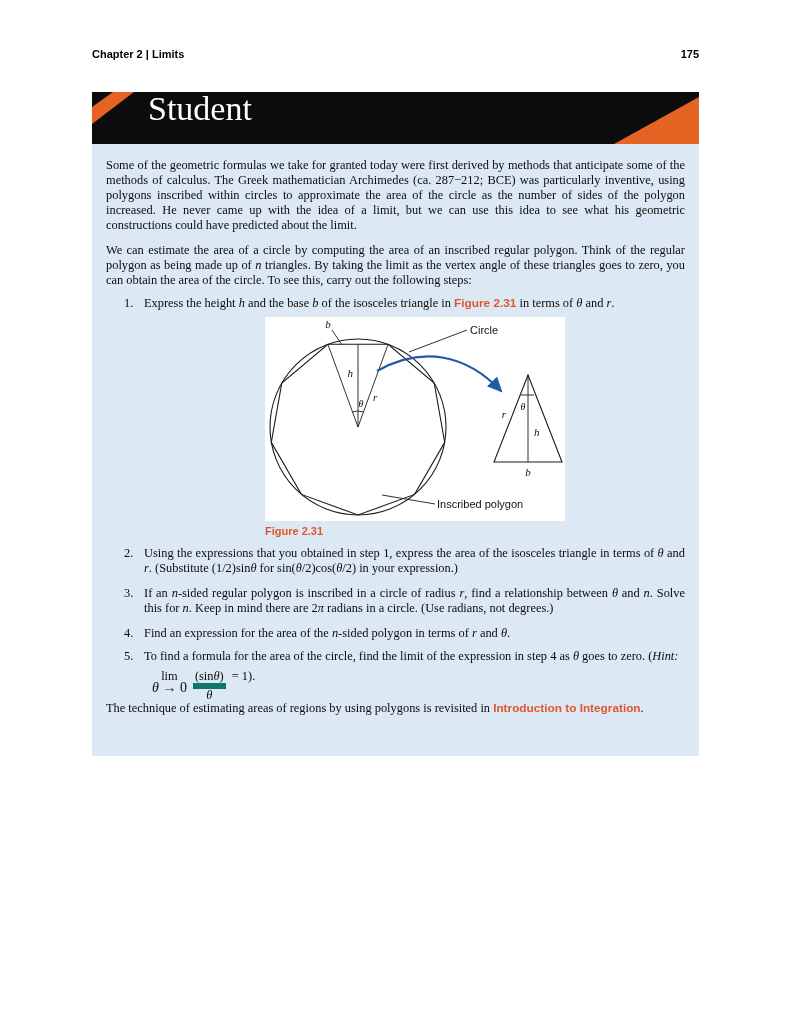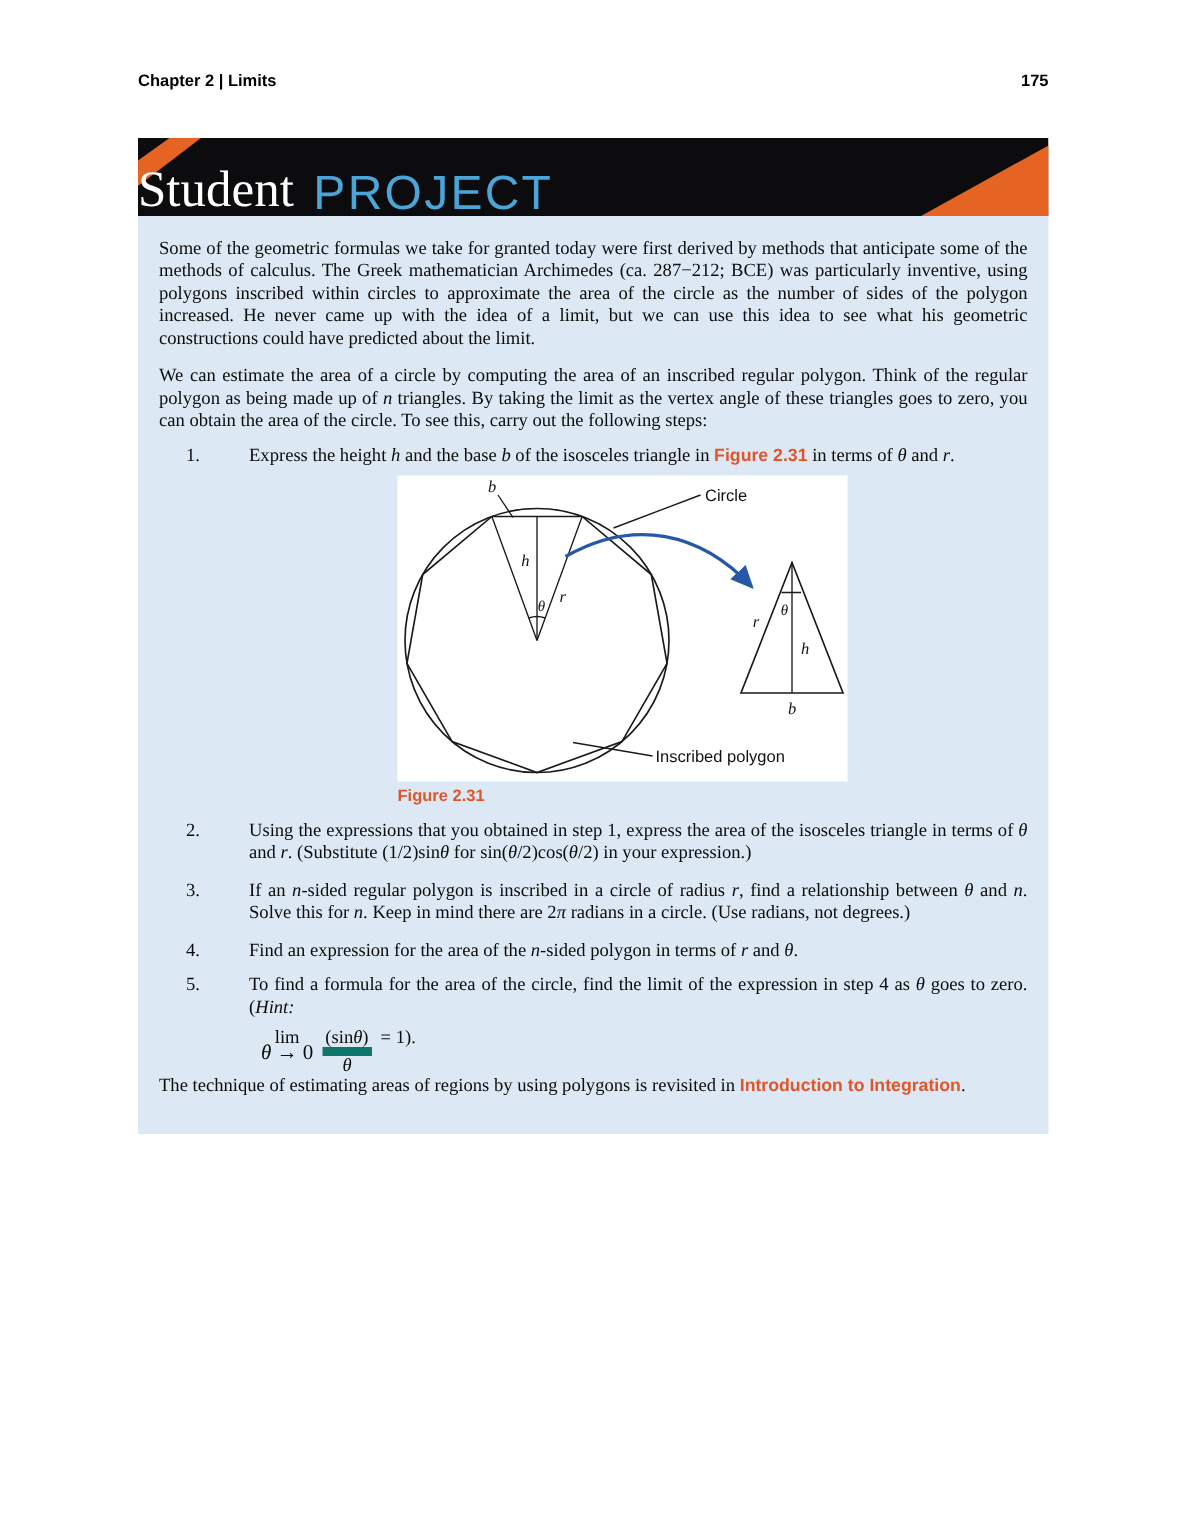--- a/index.html
+++ b/index.html
@@ -12,7 +12,7 @@
 
   .banner { position:absolute; left:92px; top:92px; width:607px; height:52px; }
   .banner svg { position:absolute; left:0; top:0; }
-  .banner-text { position:absolute; inset:0; display:flex; align-items:flex-end; }
+  .banner-text { position:absolute; inset:0; display:flex; align-items:flex-start; padding-left:56px; }
   .banner-serif  { font-family:"Liberation Serif", serif; color:#ffffff; font-size:34px; line-height:1; }
   .banner-accent { font-family:"Liberation Sans", sans-serif; color:var(--project_blue,#4aa6d8);
                    font-size:32px; line-height:1; margin-left:13px; letter-spacing:1.5px; font-weight:400; }

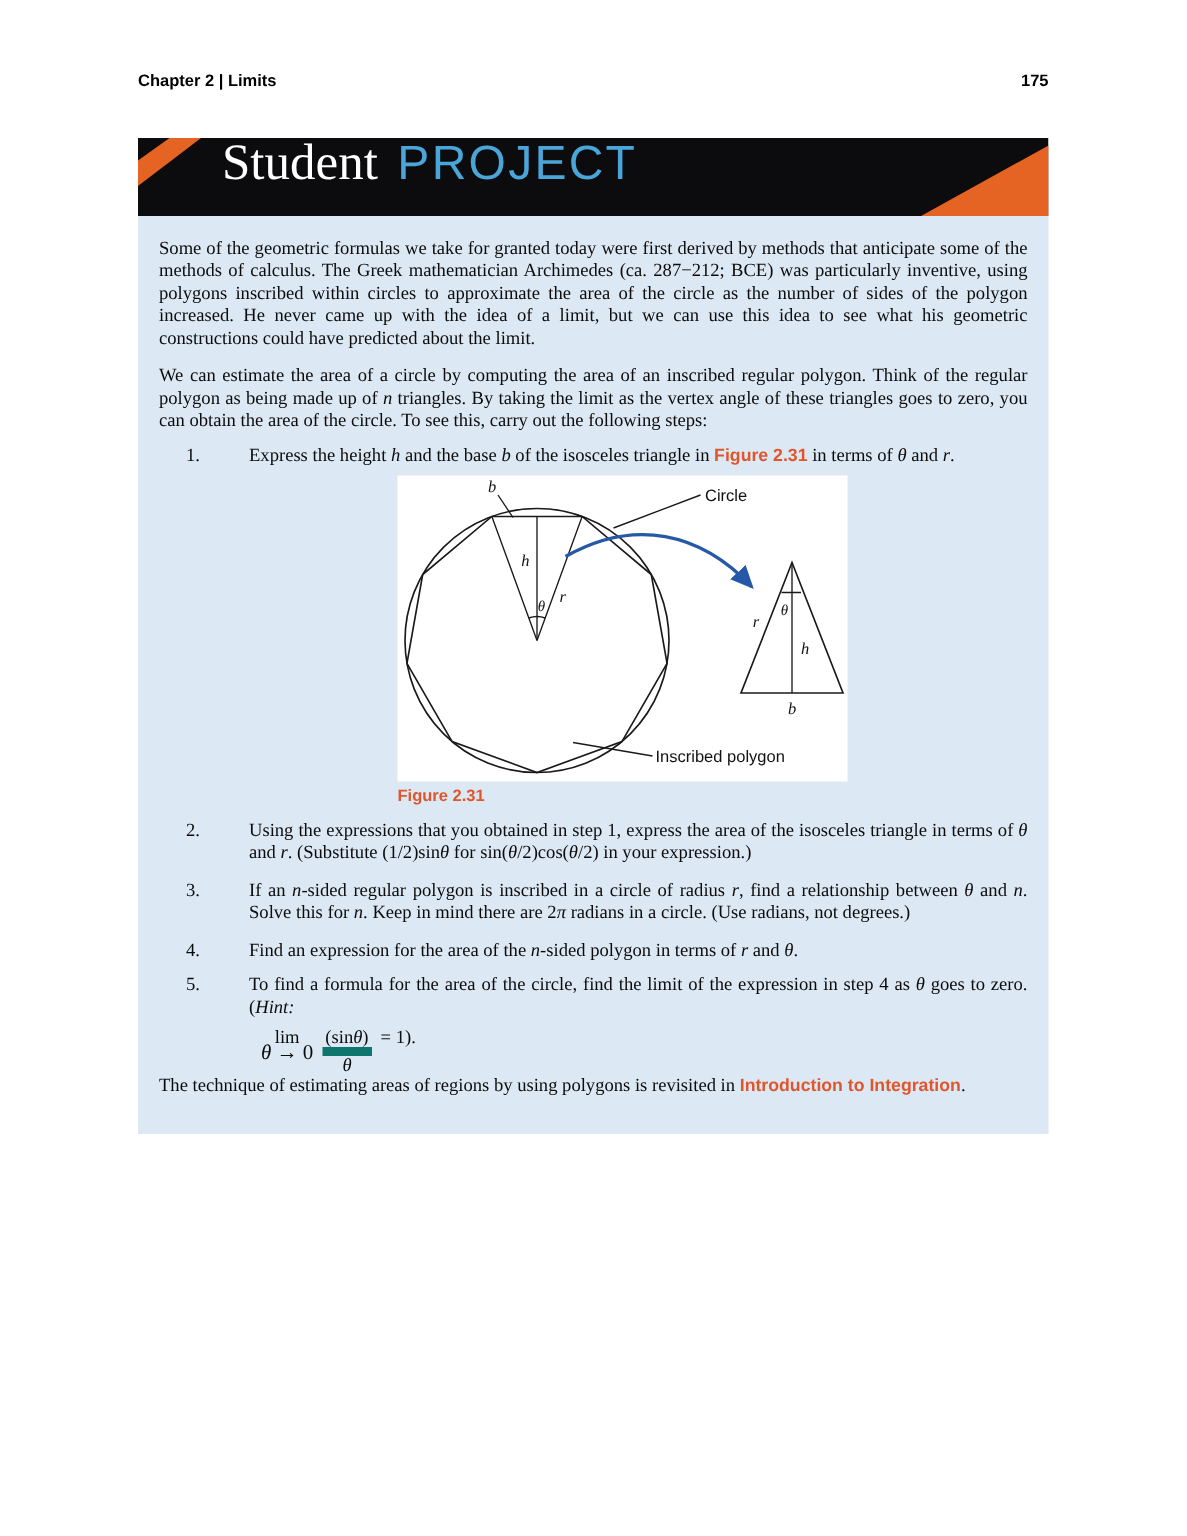--- a/index.html
+++ b/index.html
@@ -78,7 +78,6 @@
     </svg>
     <div class="banner-text">
       <span class="banner-serif">Student</span>
-      <span class="banner-accent">PROJECT</span>
     </div>
   </div>
 

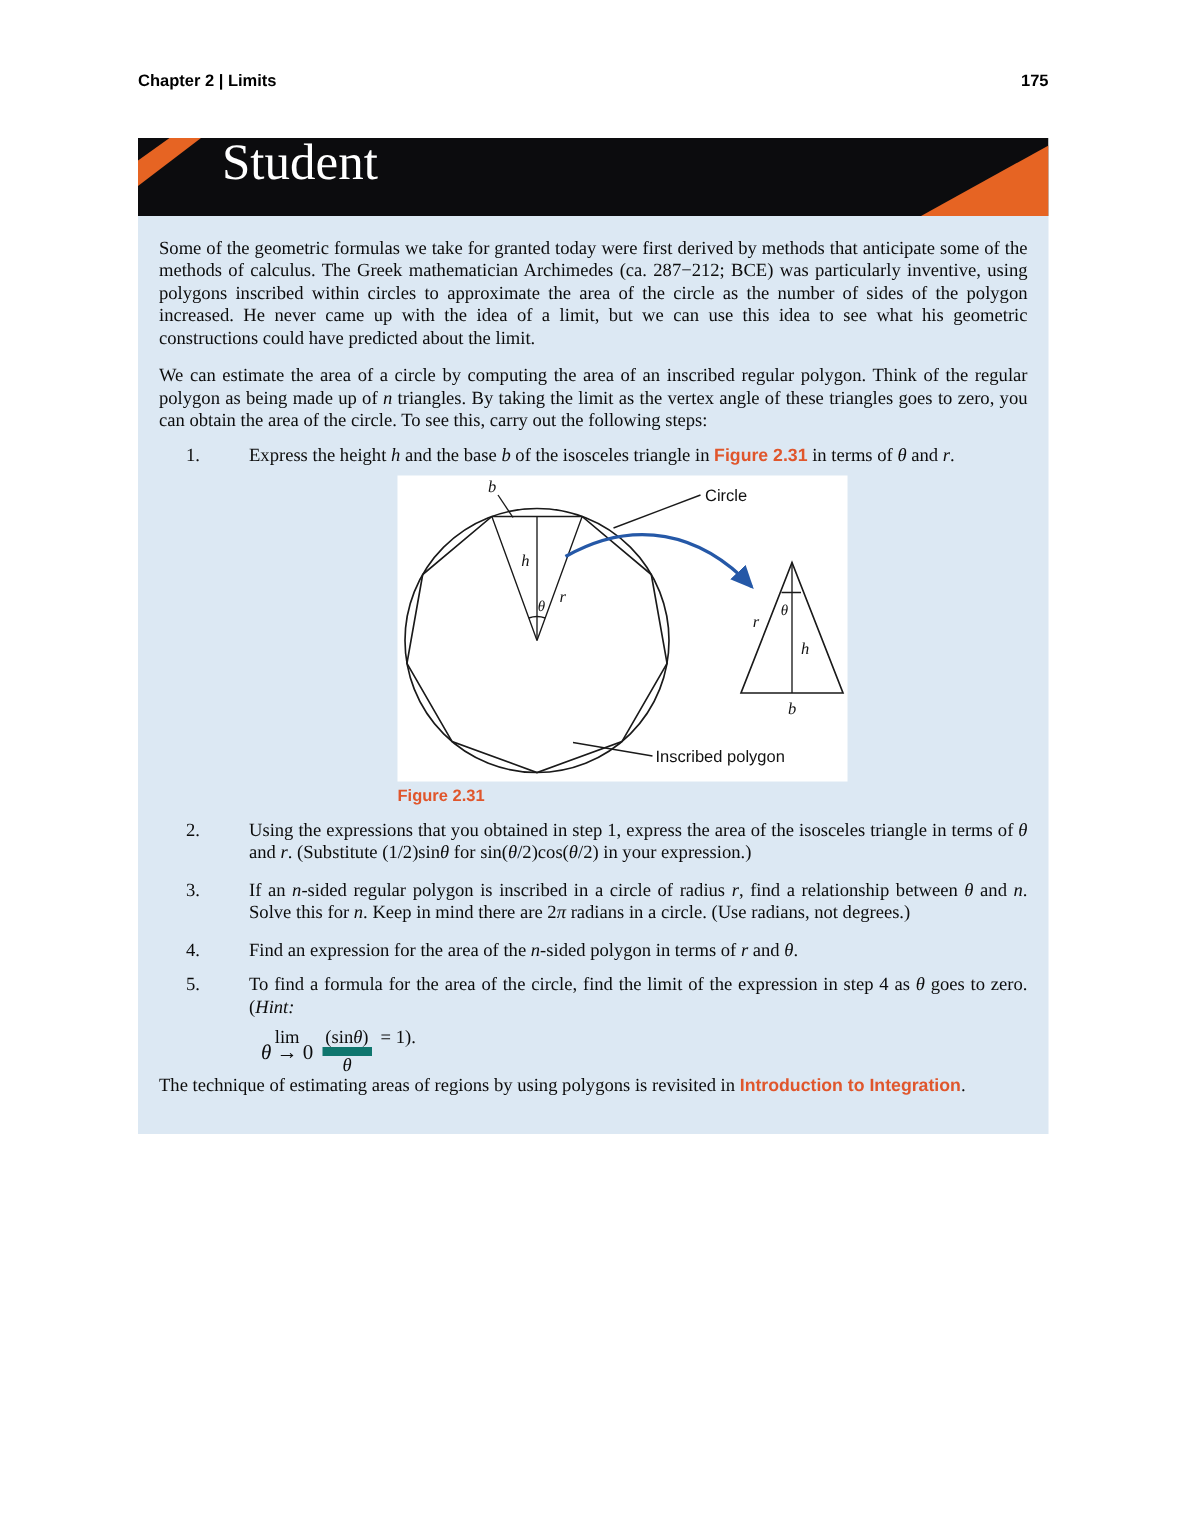--- a/index.html
+++ b/index.html
@@ -33,7 +33,7 @@
   .step.s4 { margin-bottom:8px; }
   .step.s5 { margin-bottom:4px; }
   .step .num { flex:none; width:20px; margin-left:18px; font-size:12.4px; line-height:15px; }
-  .step .stext { flex:1; font-size:12.4px; line-height:15px; text-align:justify;margin-left:22px; }
+  .step .stext { flex:1; font-size:12.4px; line-height:15px; text-align:justify; }
 
   .it { font-style:italic; }
   .olink { color:var(--link_orange,#e0562c); font-weight:bold;

